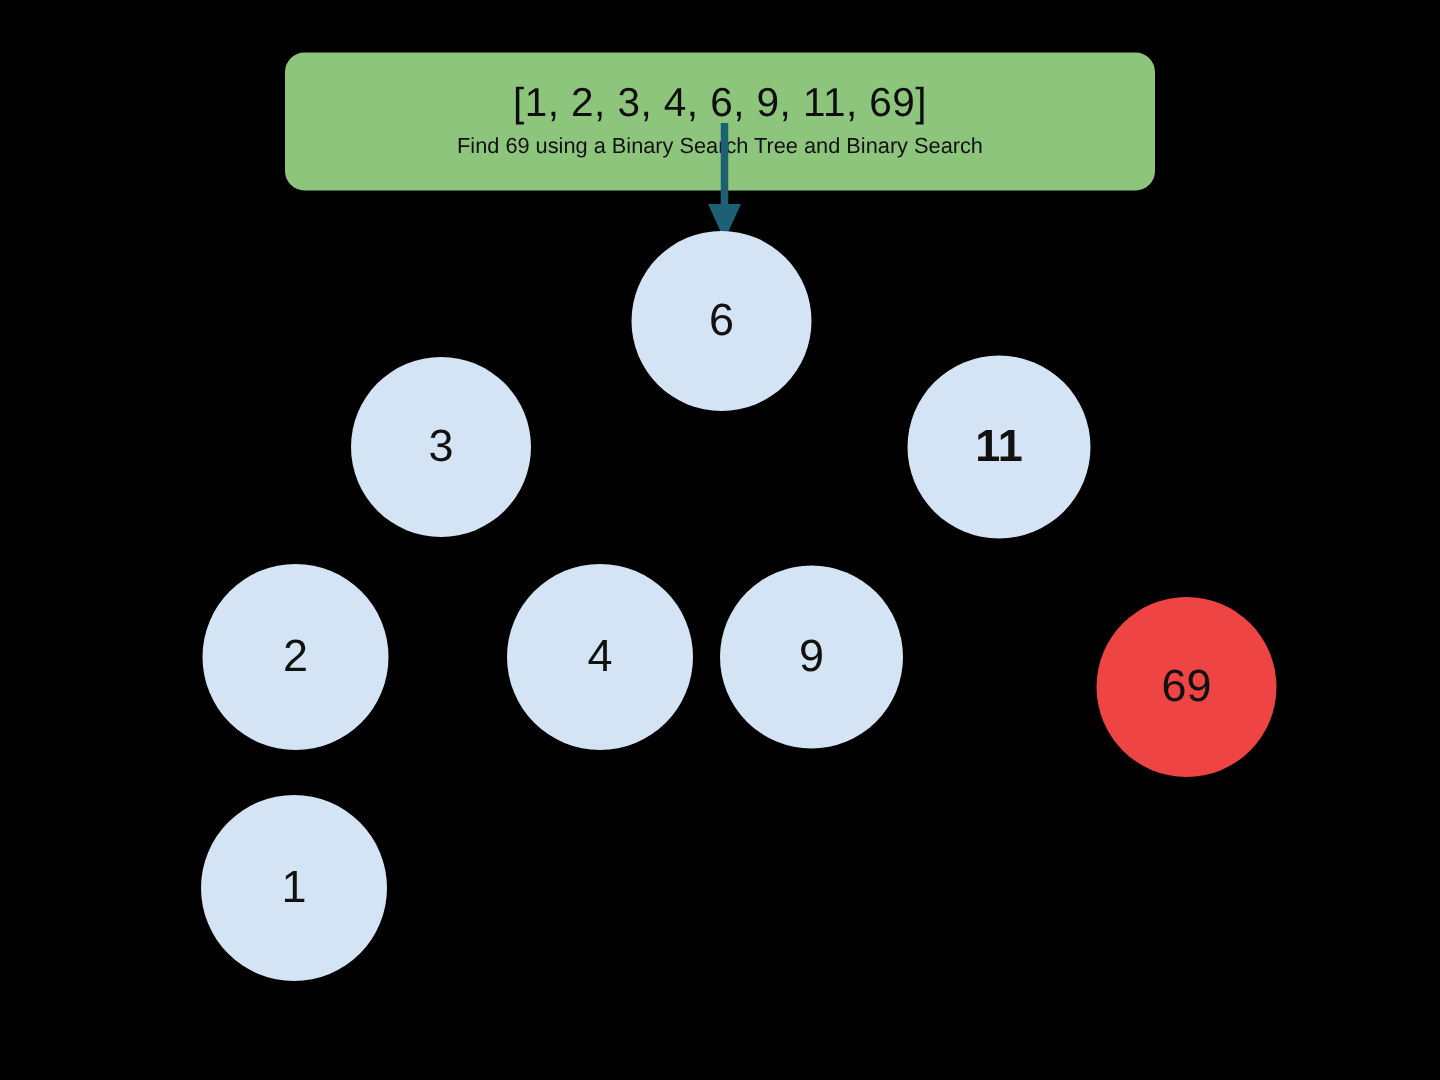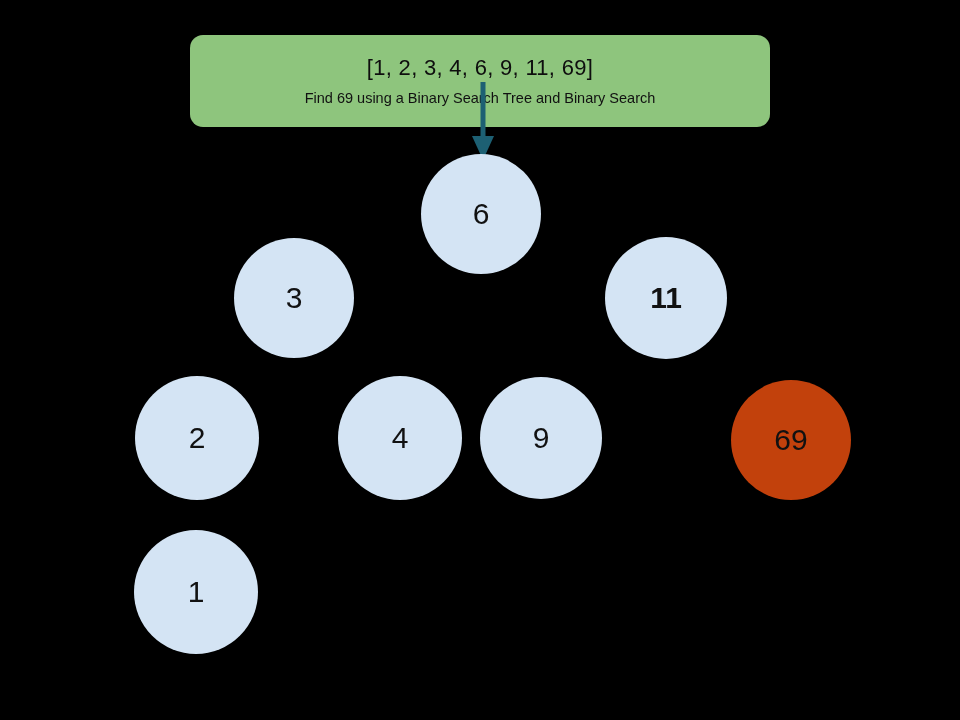--- a/index.html
+++ b/index.html
@@ -37,7 +37,7 @@
     padding-top: 16px;
   }
   #banner-title {
-    font-size: 22px;
+    font-size: 27px;
     line-height: 34px;
     color: #0e0e0e;
     font-weight: 400;

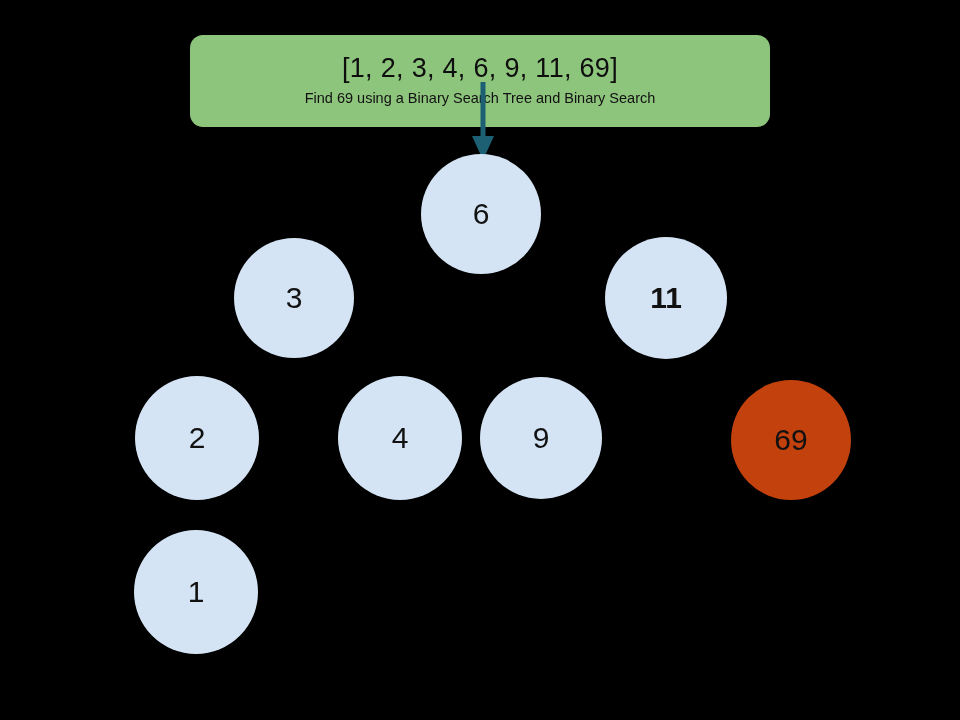--- a/index.html
+++ b/index.html
@@ -114,7 +114,7 @@
       <div class="node" style="left: 480px; top: 377px; width: 122px; height: 122px; background: rgb(212, 228, 244);">
         <span class="node-label" style="color: rgb(17, 17, 17);">9</span>
       </div>
-      <div class="node" style="left: 731px; top: 380px; width: 120px; height: 120px; background: #c2410c;">
+      <div class="node" style="left: 731px; top: 398px; width: 120px; height: 120px; background: #ef4444;">
         <span class="node-label" style="color: rgb(17, 17, 17);">69</span>
       </div>
       <div class="node" style="left: 134px; top: 530px; width: 124px; height: 124px; background: rgb(212, 228, 244);">

